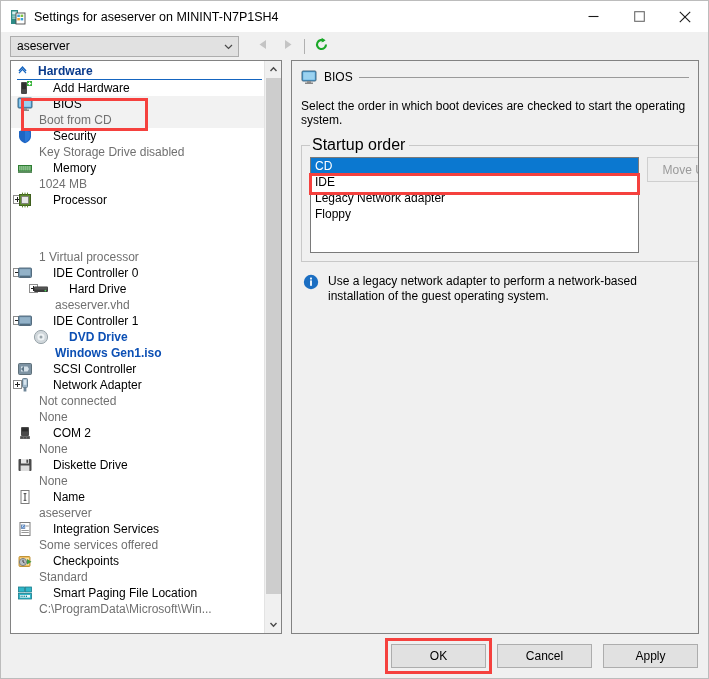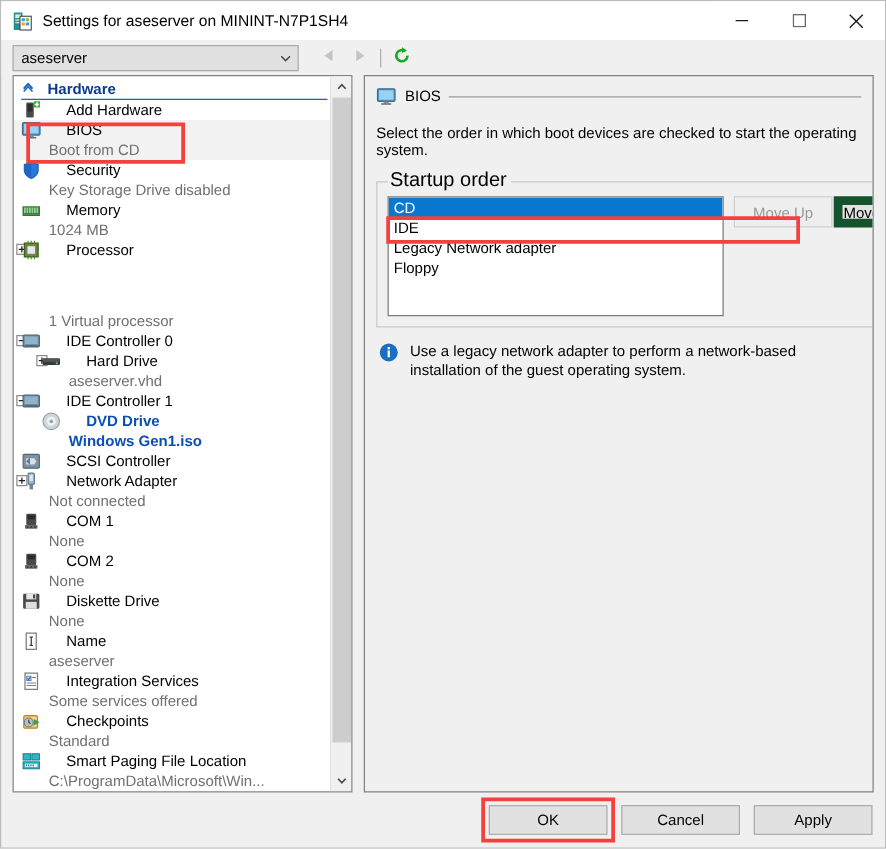--- a/index.html
+++ b/index.html
@@ -262,7 +262,7 @@
     margin-top: 3px;
   }
   #boot-list {
-    width: 269px;
+    width: 329px;
     height: 96px;
     background: #ffffff;
     border: 1px solid #7a7a7a;

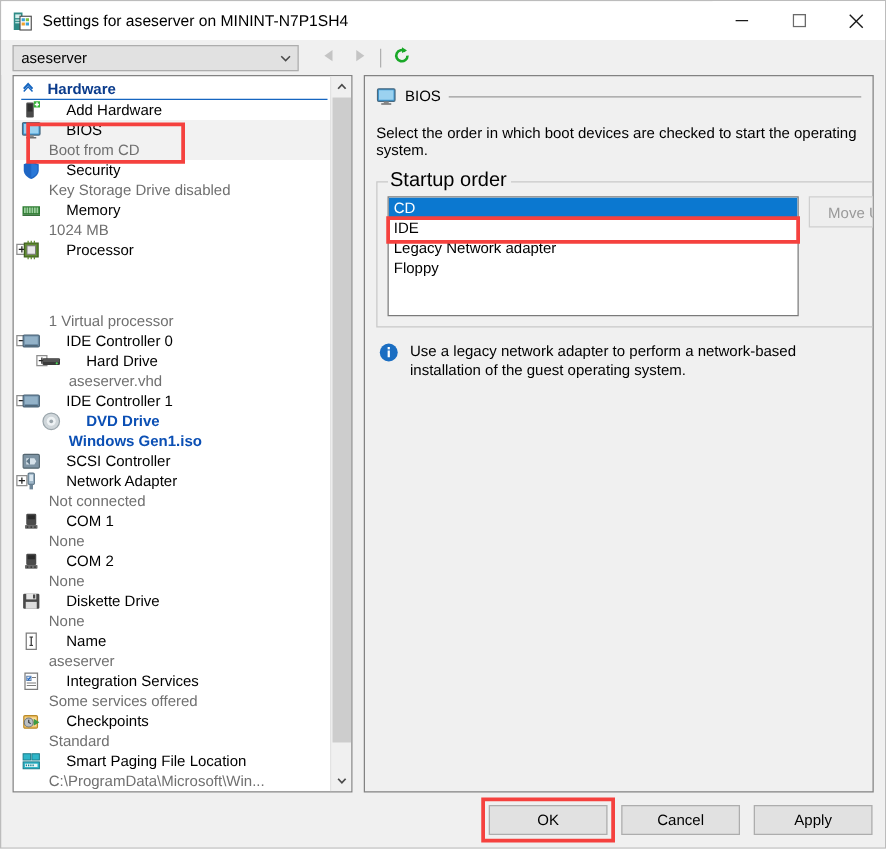--- a/index.html
+++ b/index.html
@@ -560,17 +560,6 @@
             <div class="node-sub" style="padding-left: 22px;">Not connected</div>
           </div>
           <div class="node">
-            <div class="node-row">
-              <span class="node-icon"><svg width="16" height="16" viewBox="0 0 16 16">
-                  <rect x="4" y="2" width="8" height="9" rx="1" fill="#4a4a4a"></rect>
-                  <rect x="5.1" y="3.2" width="5.8" height="3.2" fill="#2b2b2b"></rect>
-                  <rect x="3" y="11" width="10" height="3" rx="0.6" fill="#6a6a6a"></rect>
-                  <rect x="4.4" y="12" width="1.2" height="1.4" fill="#3a3a3a"></rect>
-                  <rect x="7.4" y="12" width="1.2" height="1.4" fill="#3a3a3a"></rect>
-                  <rect x="10.4" y="12" width="1.2" height="1.4" fill="#3a3a3a"></rect>
-                </svg></span>
-              <span class="node-label">COM 1</span>
-            </div>
             <div class="node-sub" style="padding-left: 22px;">None</div>
           </div>
           <div class="node">

